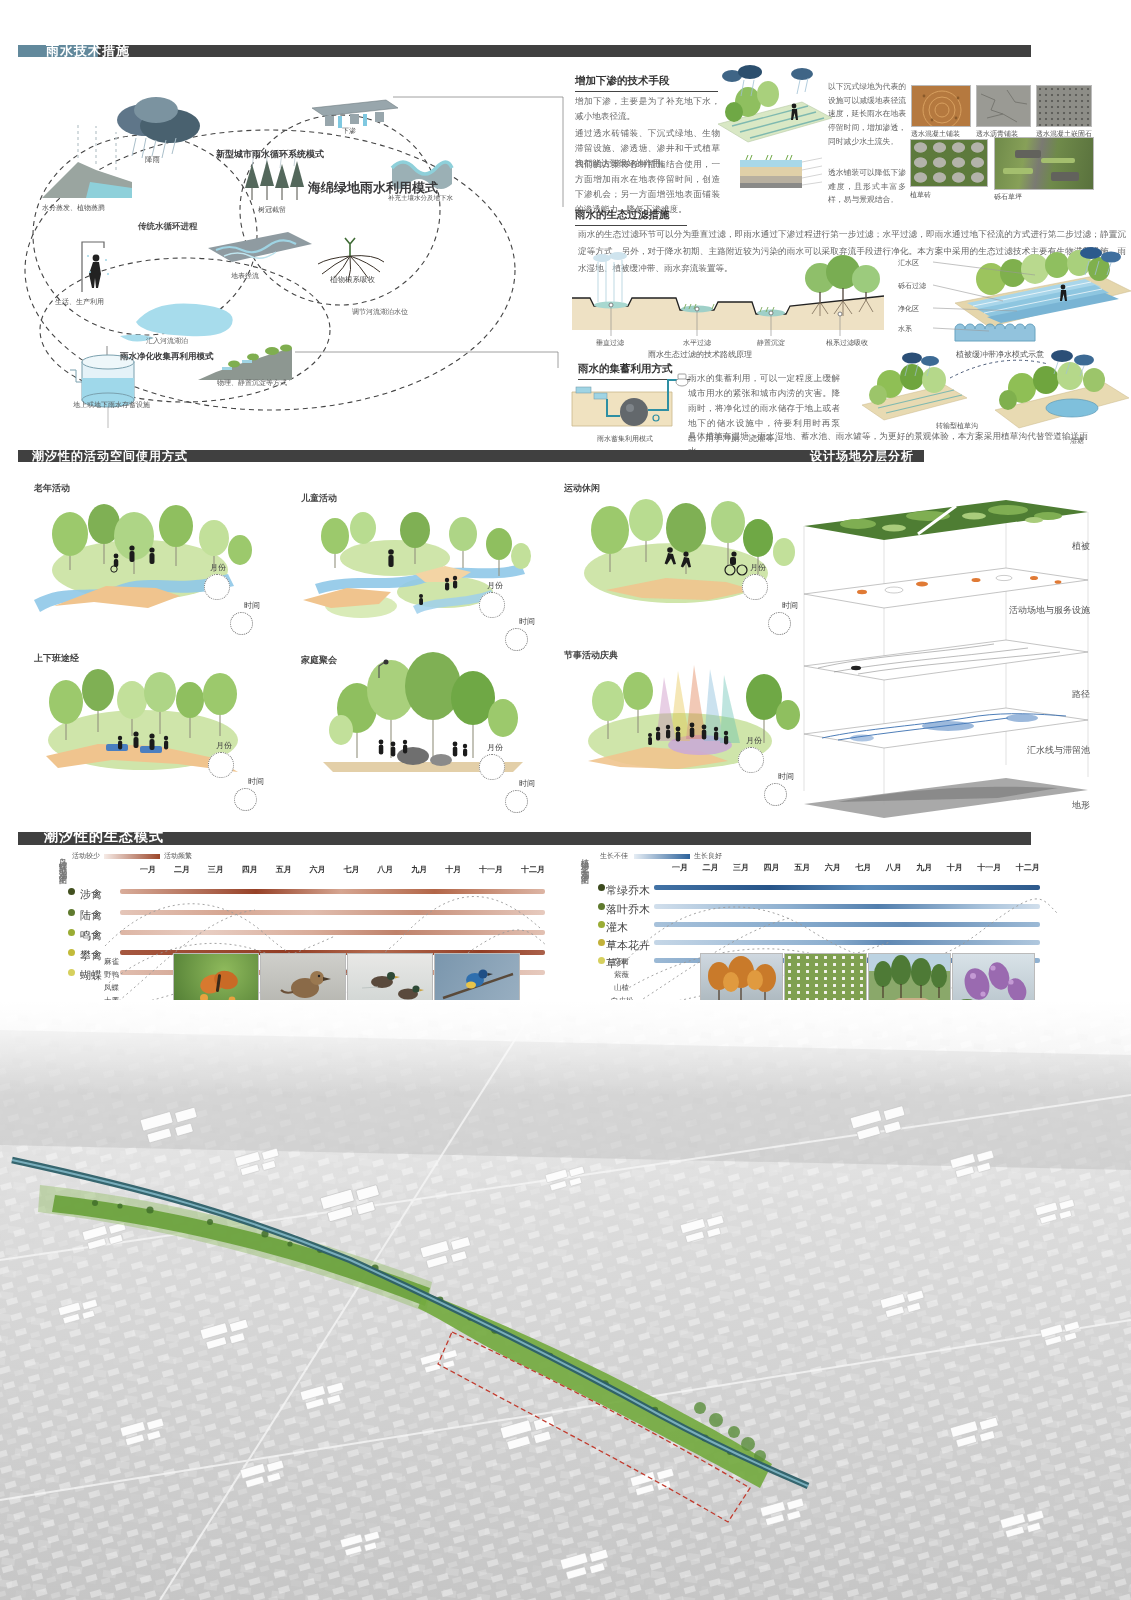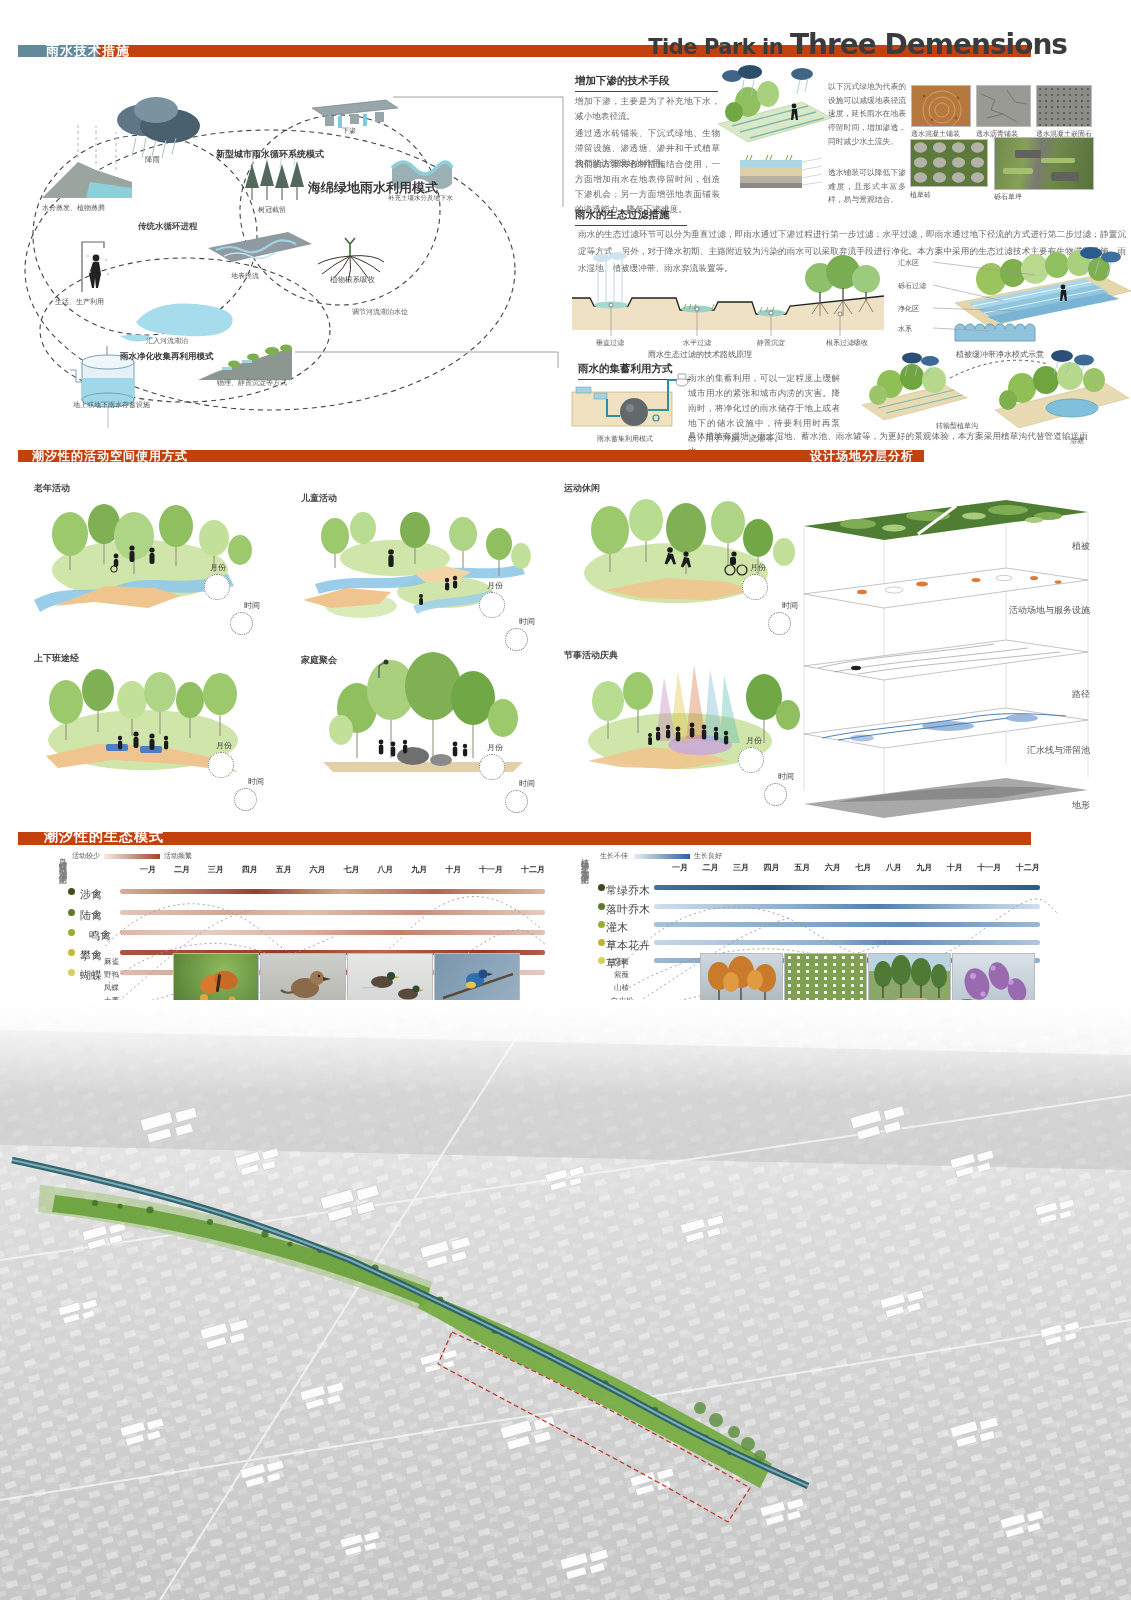--- a/index.html
+++ b/index.html
@@ -10,7 +10,7 @@
 .ill{position:absolute;overflow:visible}
 .t{position:absolute;white-space:nowrap;color:#555}
 .b{font-weight:bold;color:#3a3a3c}
-.bar{position:absolute;height:12px;background:#c2410c}
+.bar{position:absolute;height:12px;background:#404040}
 .bar .dk{position:absolute;left:0;top:0;width:80px;height:12px;background:#62899c}
 .cap{position:absolute;font-weight:bold;color:#fff;letter-spacing:1px;white-space:nowrap}
 .hd{position:absolute;font-size:10.5px;font-weight:bold;color:#333;border-bottom:1.2px solid #444;

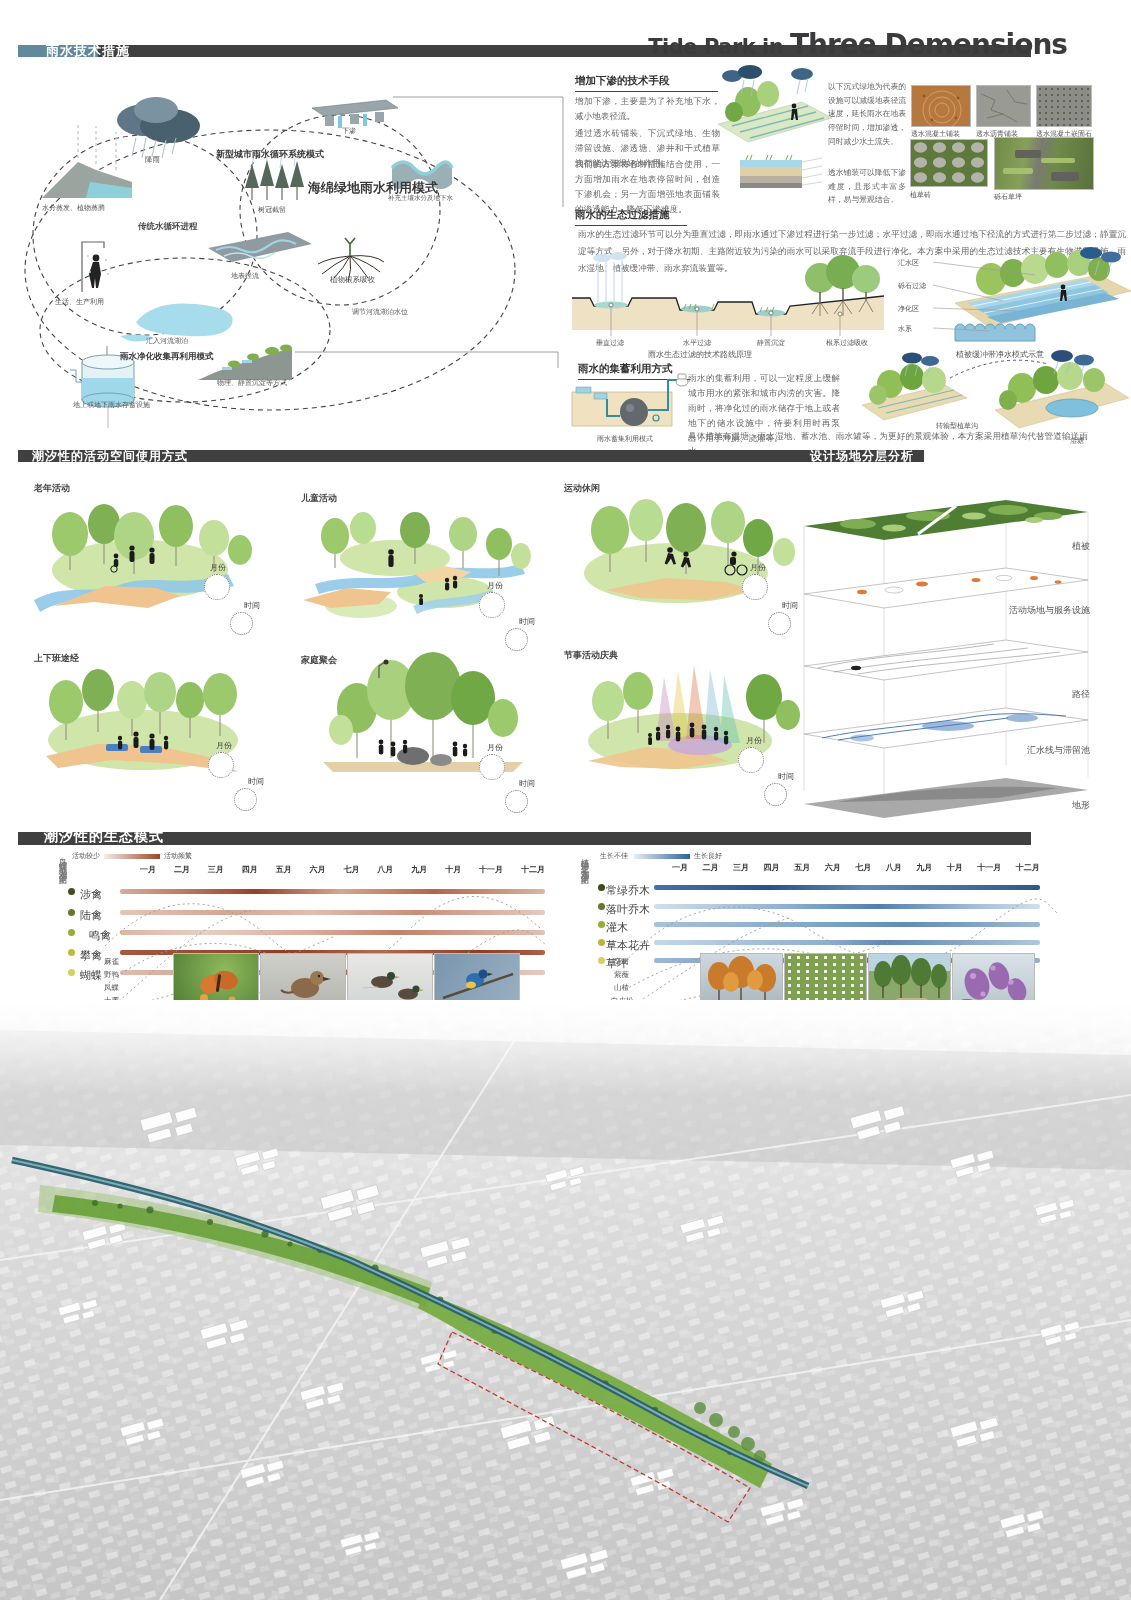--- a/index.html
+++ b/index.html
@@ -45,9 +45,6 @@
     <div class="dk"></div>
     <span class="cap" style="left:28px;top:-3px;font-size:13px">雨水技术措施</span>
   </div>
-  <div class="title">
-    <span class="t1">Tide Park in </span><span class="t2">Three Demensions</span>
-  </div>
 
   <svg class="ill" style="left:20px;top:60px" width="545" height="400" viewBox="0 0 545 400">
     <g stroke="#444" stroke-width="1.1" stroke-dasharray="5 4" fill="none">

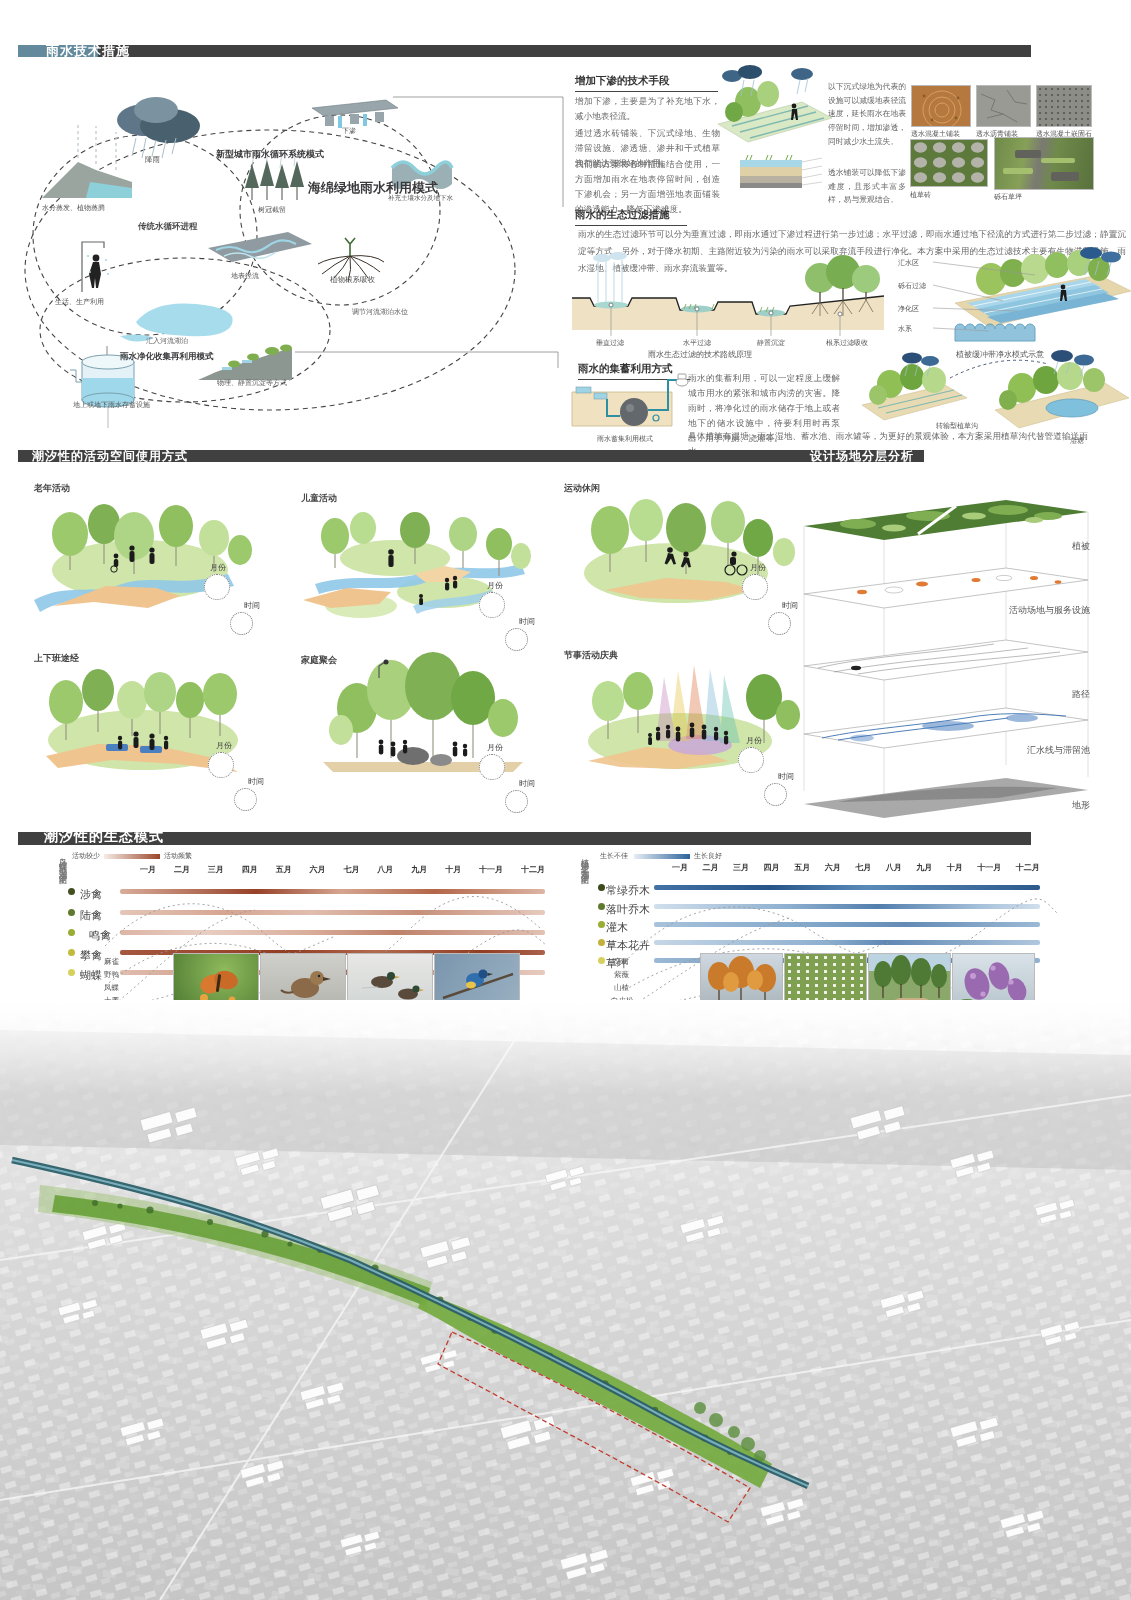--- a/index.html
+++ b/index.html
@@ -772,7 +772,7 @@
   <div class="dot" style="left:68px;top:969px;background:#d6d05e"></div>
   <span class="rowlab" style="left:80px;top:887px;width:34px">涉禽</span>
   <span class="rowlab" style="left:80px;top:908px;width:34px">陆禽</span>
-  <span class="rowlab" style="left:89px;top:928px;width:34px">鸣禽</span>
+  <span class="rowlab" style="left:80px;top:928px;width:34px">鸣禽</span>
   <span class="rowlab" style="left:80px;top:948px;width:34px">攀禽</span>
   <span class="rowlab" style="left:80px;top:968px;width:34px">蝴蝶</span>
   <div class="band" style="left:120px;top:889px;width:425px;background:linear-gradient(90deg,rgba(179,91,54,.5),rgba(145,55,28,.95) 32%,rgba(179,91,54,.55) 52%,rgba(165,75,40,.85) 74%,rgba(179,91,54,.45))"></div>

